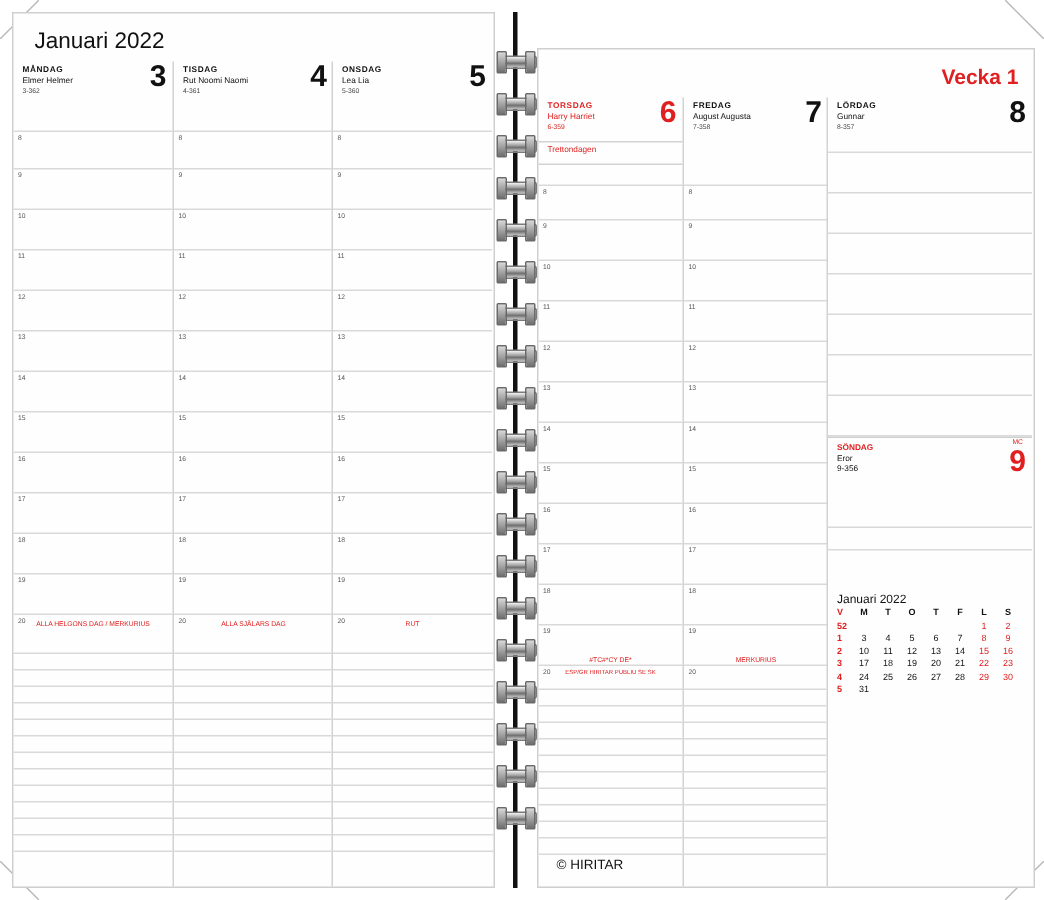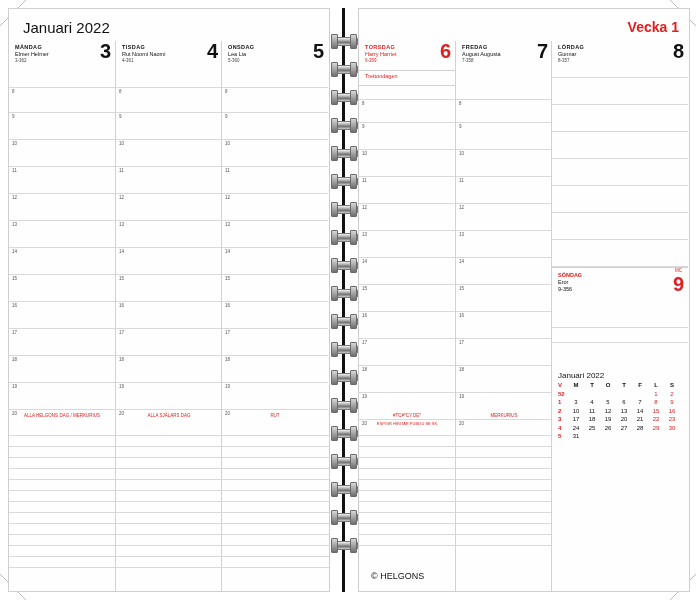--- a/index.html
+++ b/index.html
@@ -11,7 +11,7 @@
   .spread{position:absolute;left:8px;top:8px;width:680px;height:584px;}
   .leaf{position:absolute;top:0;bottom:0;background:#fefefe;border:1px solid #cfcfcf;}
   .leaf-left{left:0;width:320px;}
-  .leaf-right{left:350px;width:330px;}
+  .leaf-right{left:350px;width:330px;margin-top:24px;}
   
   .spiral{position:absolute;left:320px;top:0;width:30px;height:584px;}
   .spine{position:absolute;left:14px;top:0;width:3px;height:584px;background:#111;}

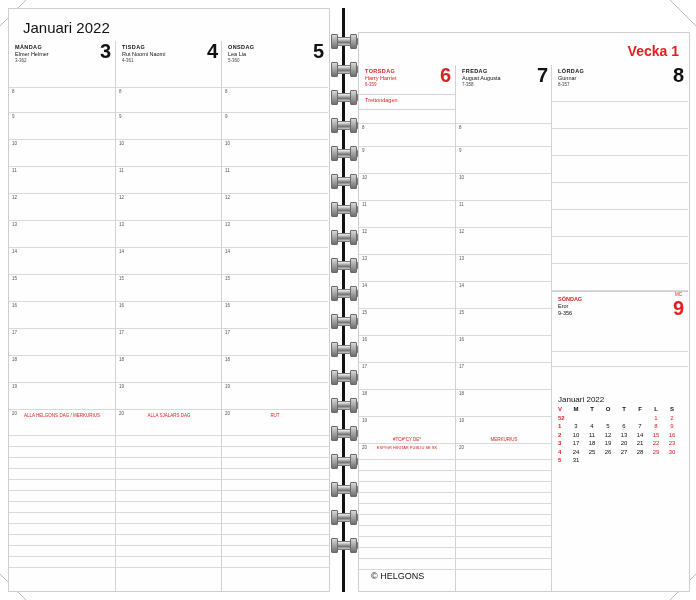--- a/index.html
+++ b/index.html
@@ -595,7 +595,7 @@
         <div class="bl"></div>
       </div>
 
-      <div class="brand">© HELGONS</div>
+      <div class="brand">© HIRITAR</div>
     </div>
 
   </div>

